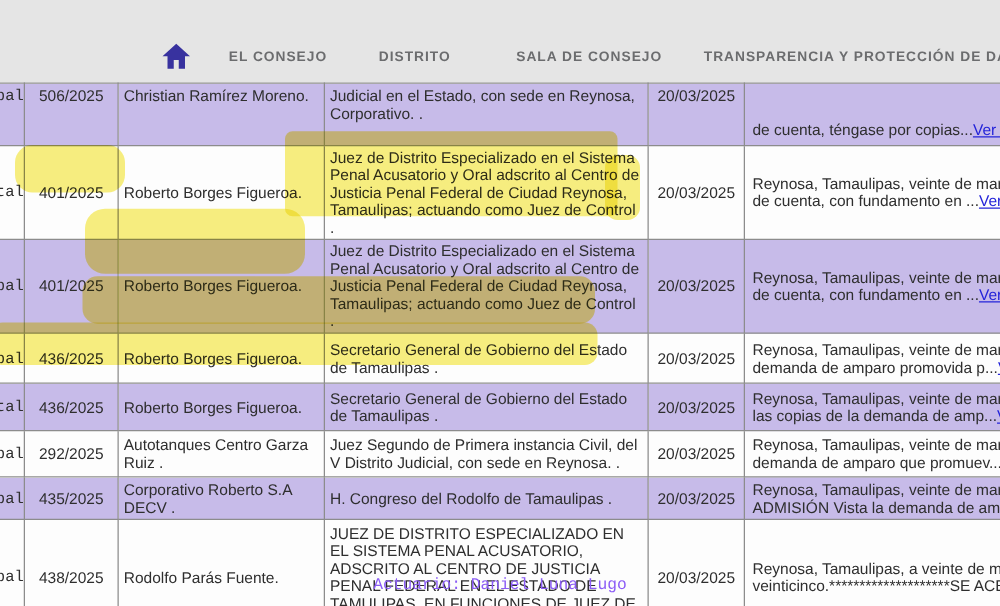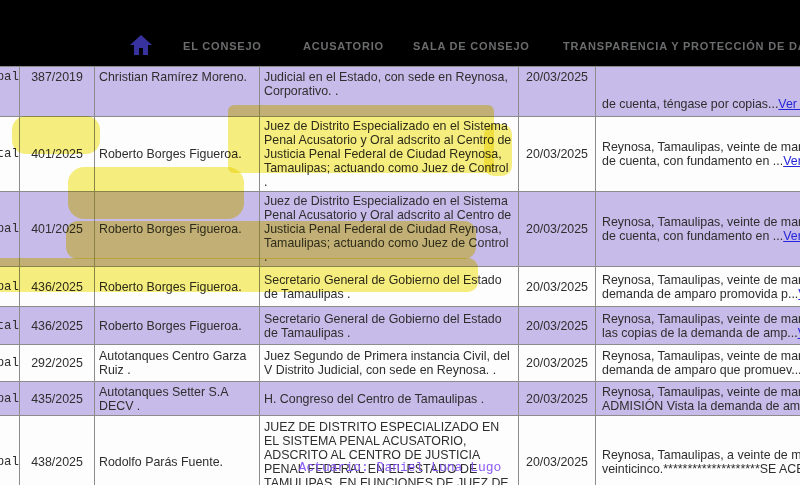--- a/index.html
+++ b/index.html
@@ -8,7 +8,7 @@
     background:#ffffff;font-family:"Liberation Sans",sans-serif;color:#2e2e2e;
   }
   
-  .navbar{position:absolute;left:0;top:0;width:800px;height:66px;background:#000000;}
+  .navbar{position:absolute;left:0;top:0;width:800px;height:66px;background:#e5e5e5;}
   .nav-home{position:absolute;left:129px;top:34px;width:24px;height:22px;cursor:pointer;background:none;border:none;padding:0;}
   .nav-item{
     position:absolute;top:40px;font-size:11px;font-weight:bold;color:#6b6c6e;

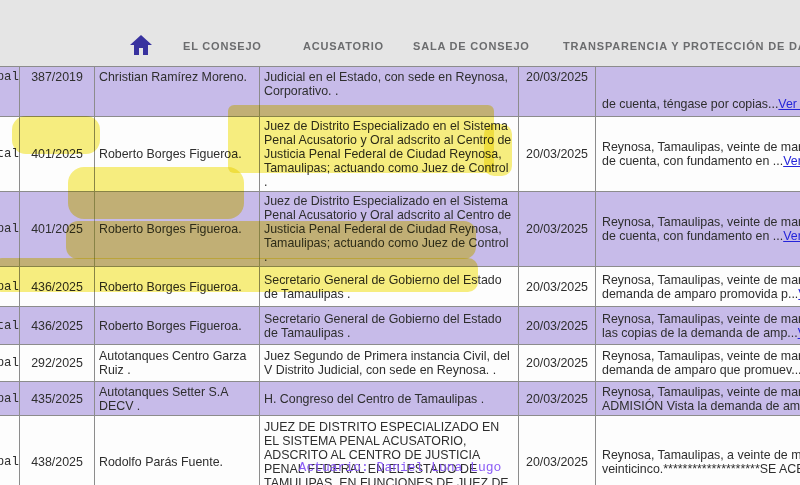--- a/index.html
+++ b/index.html
@@ -56,7 +56,7 @@
       </svg>
     </button>
     <a class="nav-item ni-0">EL CONSEJO</a>
-    <a class="nav-item ni-1">ACUSATORIO</a>
+    <a class="nav-item ni-1">DISTRITO</a>
     <a class="nav-item ni-2">SALA DE CONSEJO</a>
     <a class="nav-item ni-3">TRANSPARENCIA Y PROTECCIÓN DE DA</a>
   </div>

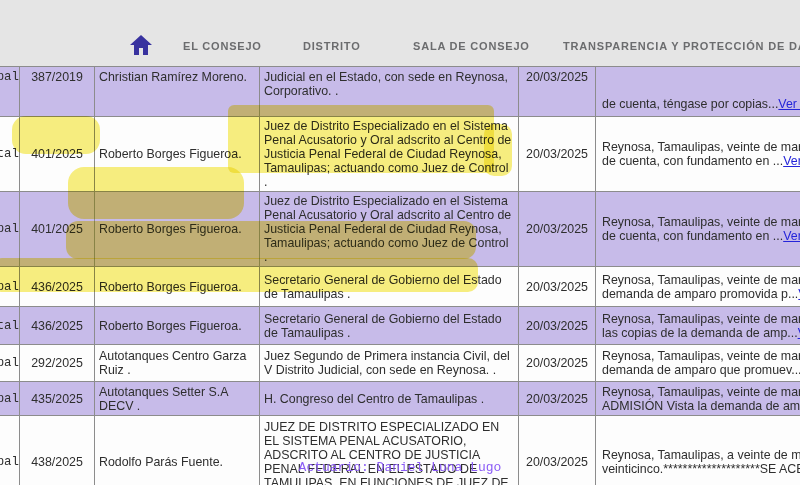--- a/index.html
+++ b/index.html
@@ -70,7 +70,7 @@
                 <span>pal</span>
               </div>
             </td>
-    <td class="c-exp">387/2019</td>
+    <td class="c-exp">506/2025</td>
     <td class="c-nom">Christian Ramírez Moreno.</td>
     <td class="c-cargo">Judicial en el Estado, con sede en Reynosa, Corporativo. .</td>
     <td class="c-fecha">20/03/2025</td>

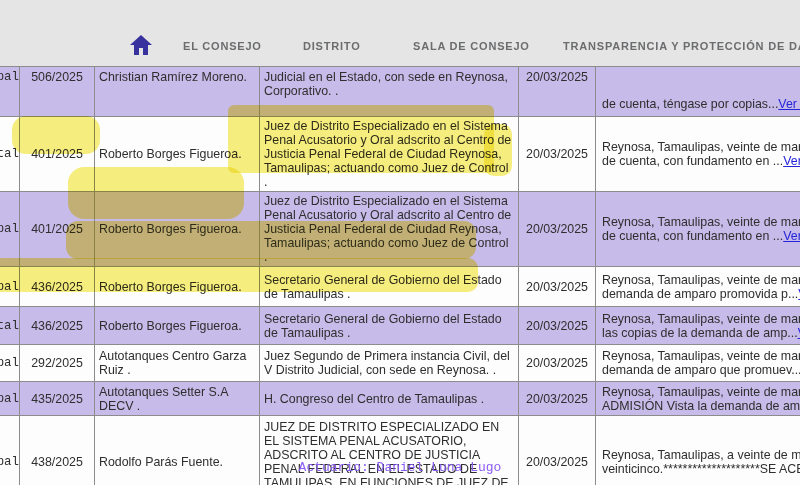--- a/index.html
+++ b/index.html
@@ -167,7 +167,7 @@
               </div>
             </td>
     <td class="c-exp">435/2025</td>
-    <td class="c-nom">Autotanques Setter S.A DECV .</td>
+    <td class="c-nom">Corporativo Roberto S.A DECV .</td>
     <td class="c-cargo">H. Congreso del Centro de Tamaulipas .</td>
     <td class="c-fecha">20/03/2025</td>
     <td class="c-sin">

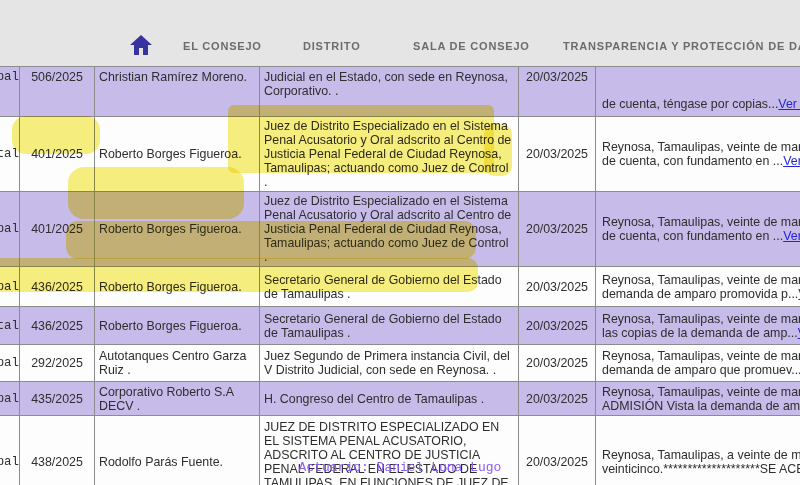--- a/index.html
+++ b/index.html
@@ -168,7 +168,7 @@
             </td>
     <td class="c-exp">435/2025</td>
     <td class="c-nom">Corporativo Roberto S.A DECV .</td>
-    <td class="c-cargo">H. Congreso del Centro de Tamaulipas .</td>
+    <td class="c-cargo">H. Congreso del Rodolfo de Tamaulipas .</td>
     <td class="c-fecha">20/03/2025</td>
     <td class="c-sin">
       <div class="l1">Reynosa, Tamaulipas, veinte de marzo de do</div>

